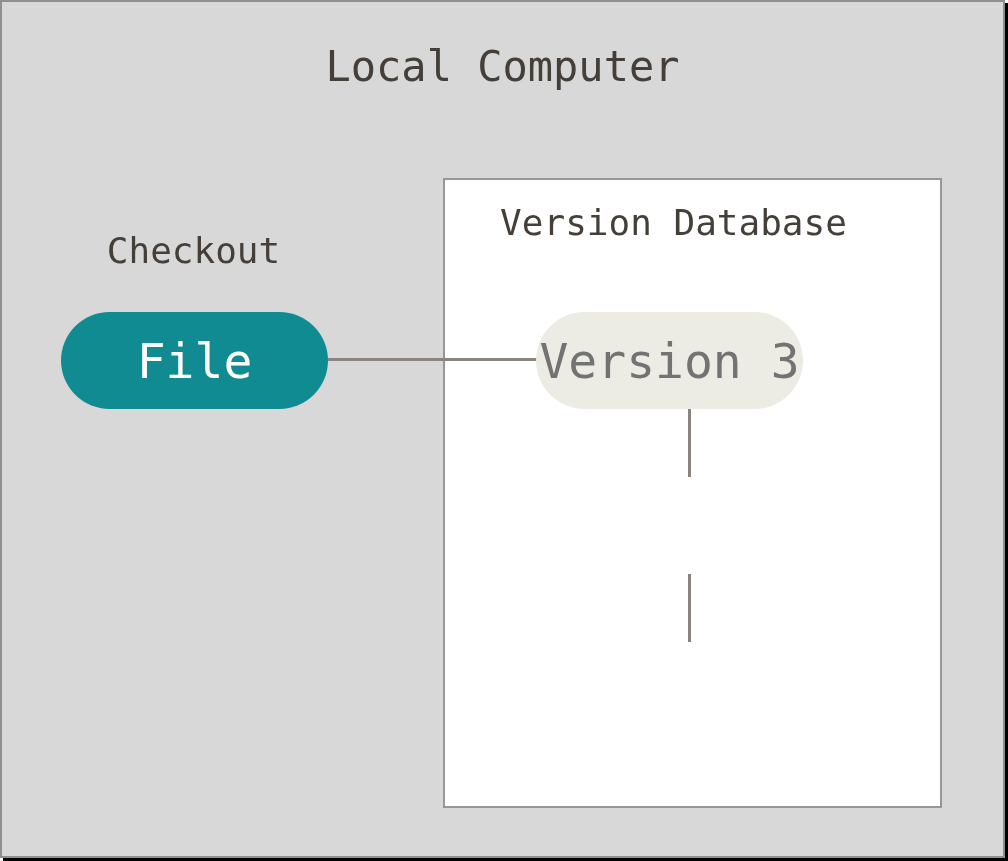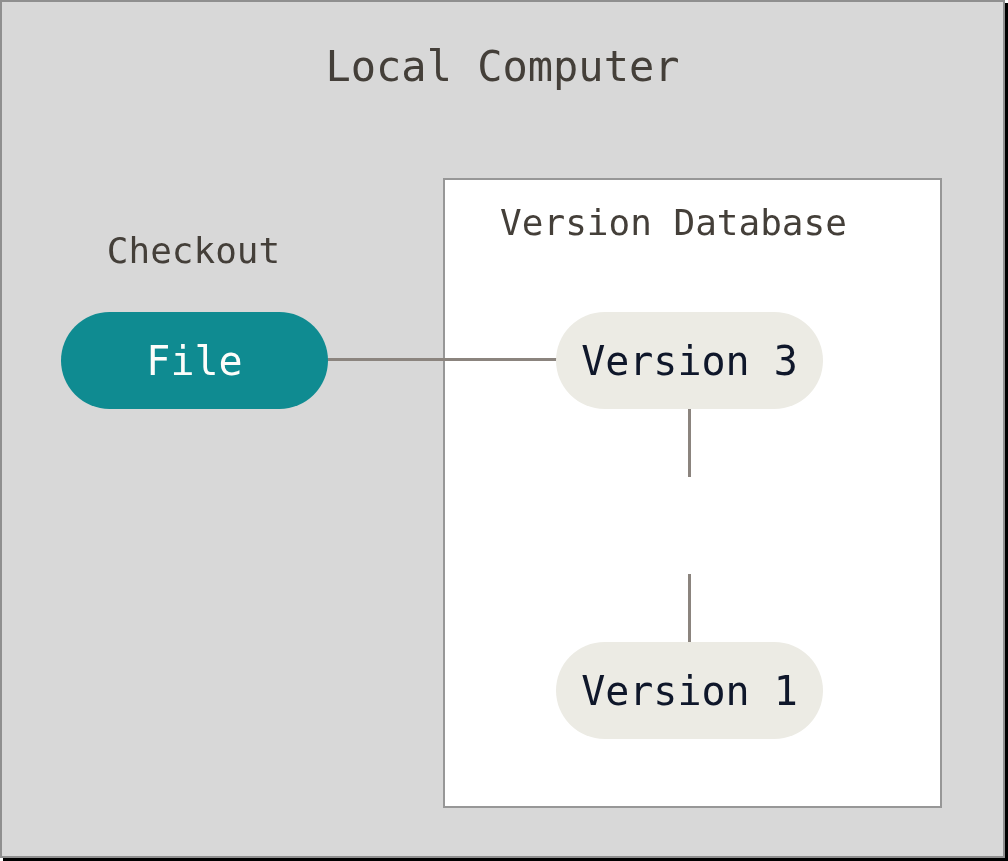--- a/index.html
+++ b/index.html
@@ -69,7 +69,7 @@
     display: flex;
     align-items: center;
     justify-content: center;
-    font-size: 40px;
+    font-size: 48px;
     white-space: pre;
   }
   .file-pill {

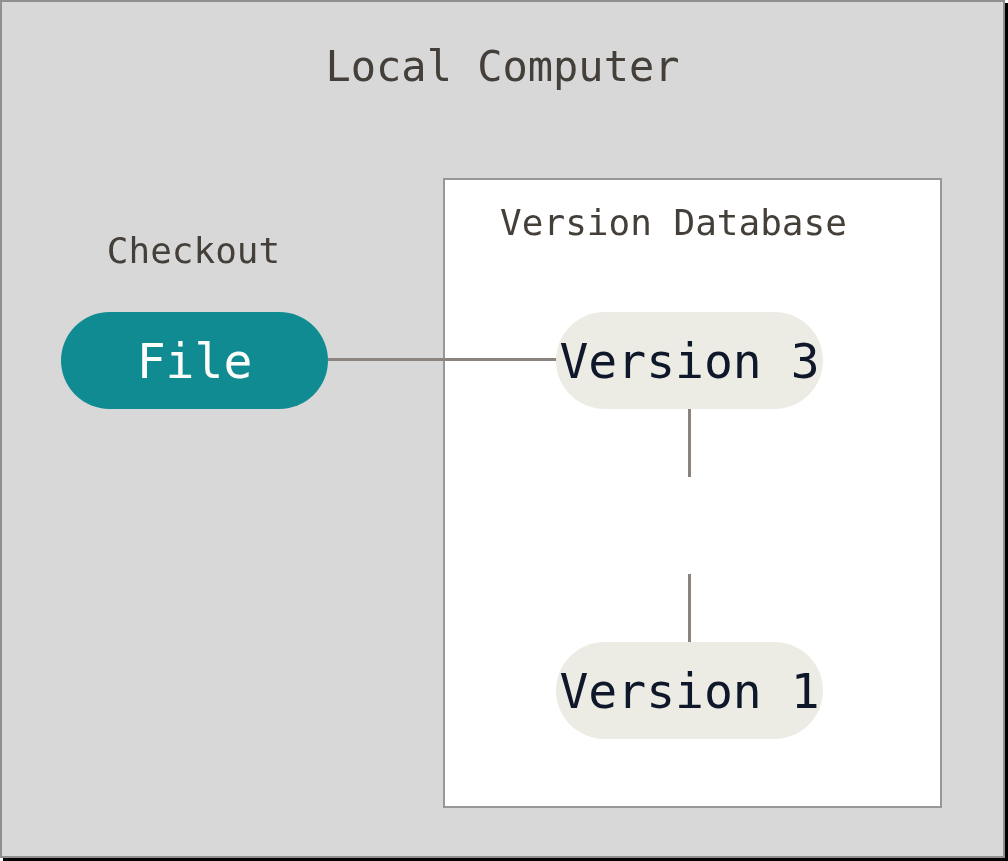--- a/index.html
+++ b/index.html
@@ -79,9 +79,9 @@
     color: #fdfdfa;
   }
   .version-pill {
-    left: 554px;
+    left: 534px;
     background: #ecebe4;
-    color: #0f172a;
+    color: #737373;
   }
   .v3 { top: 310px; }
   .v2 { top: 475px; }

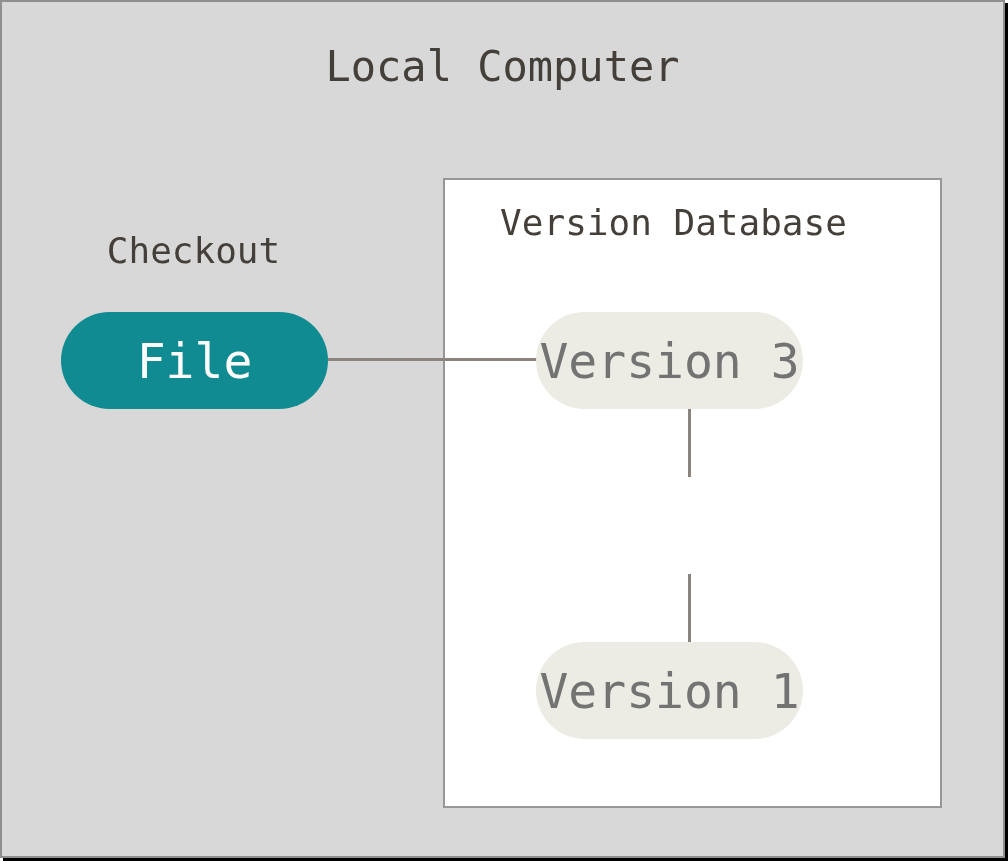--- a/index.html
+++ b/index.html
@@ -133,7 +133,6 @@
   <div class="pill version-pill v3">Version 3</div>
 
 
-  <div class="pill version-pill v1">Version 1</div>
 
 </div>
 

